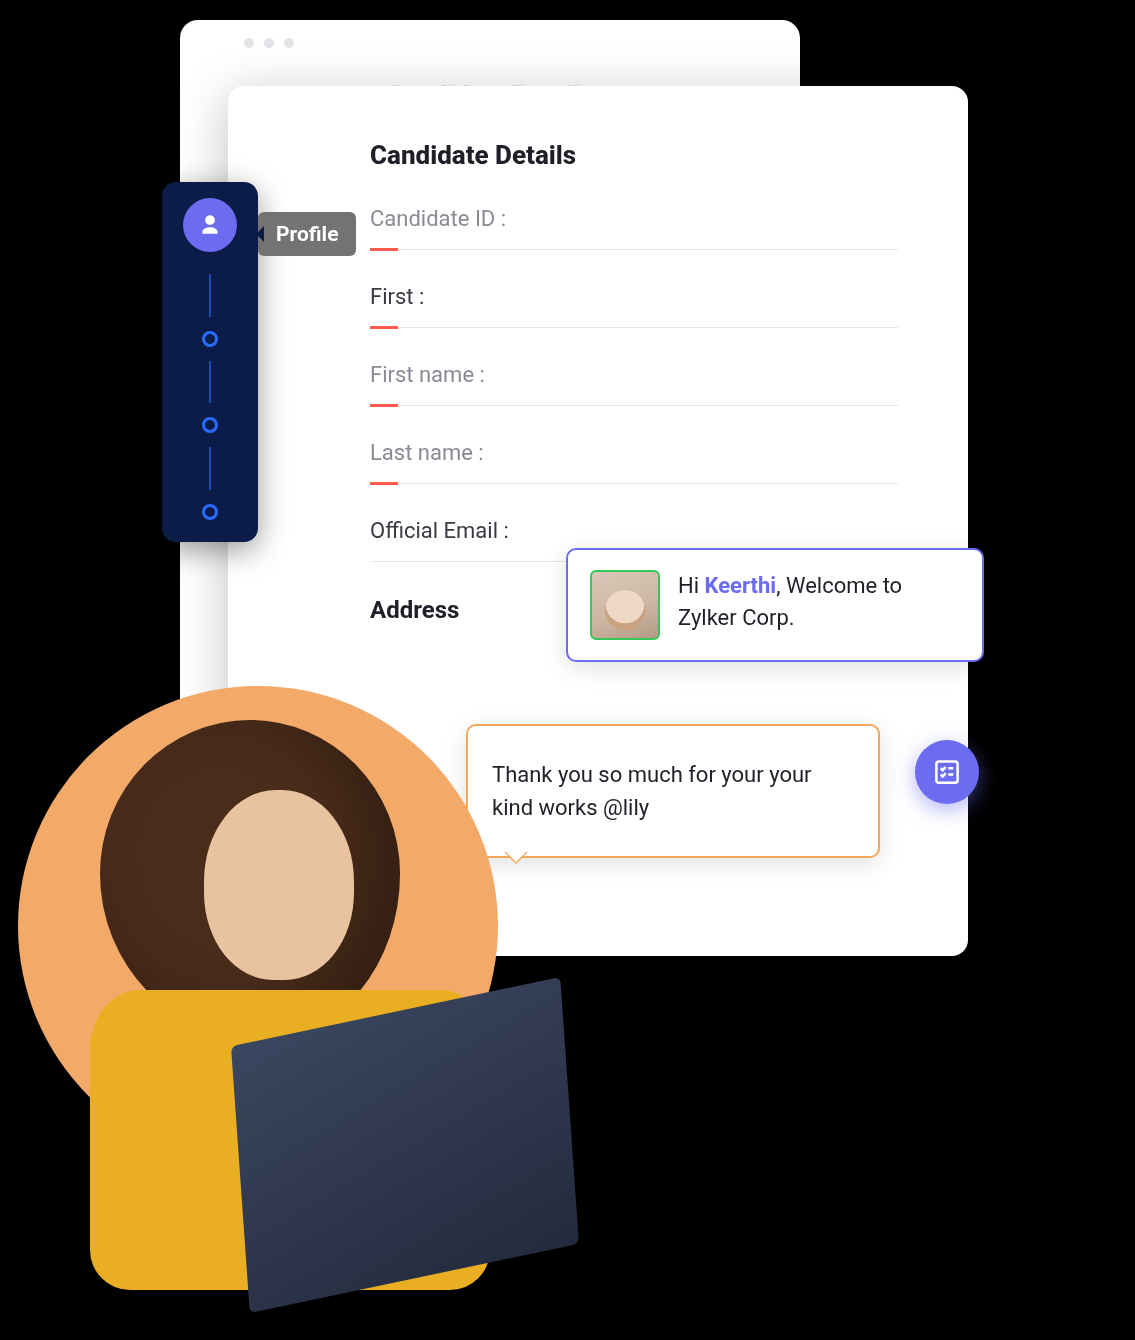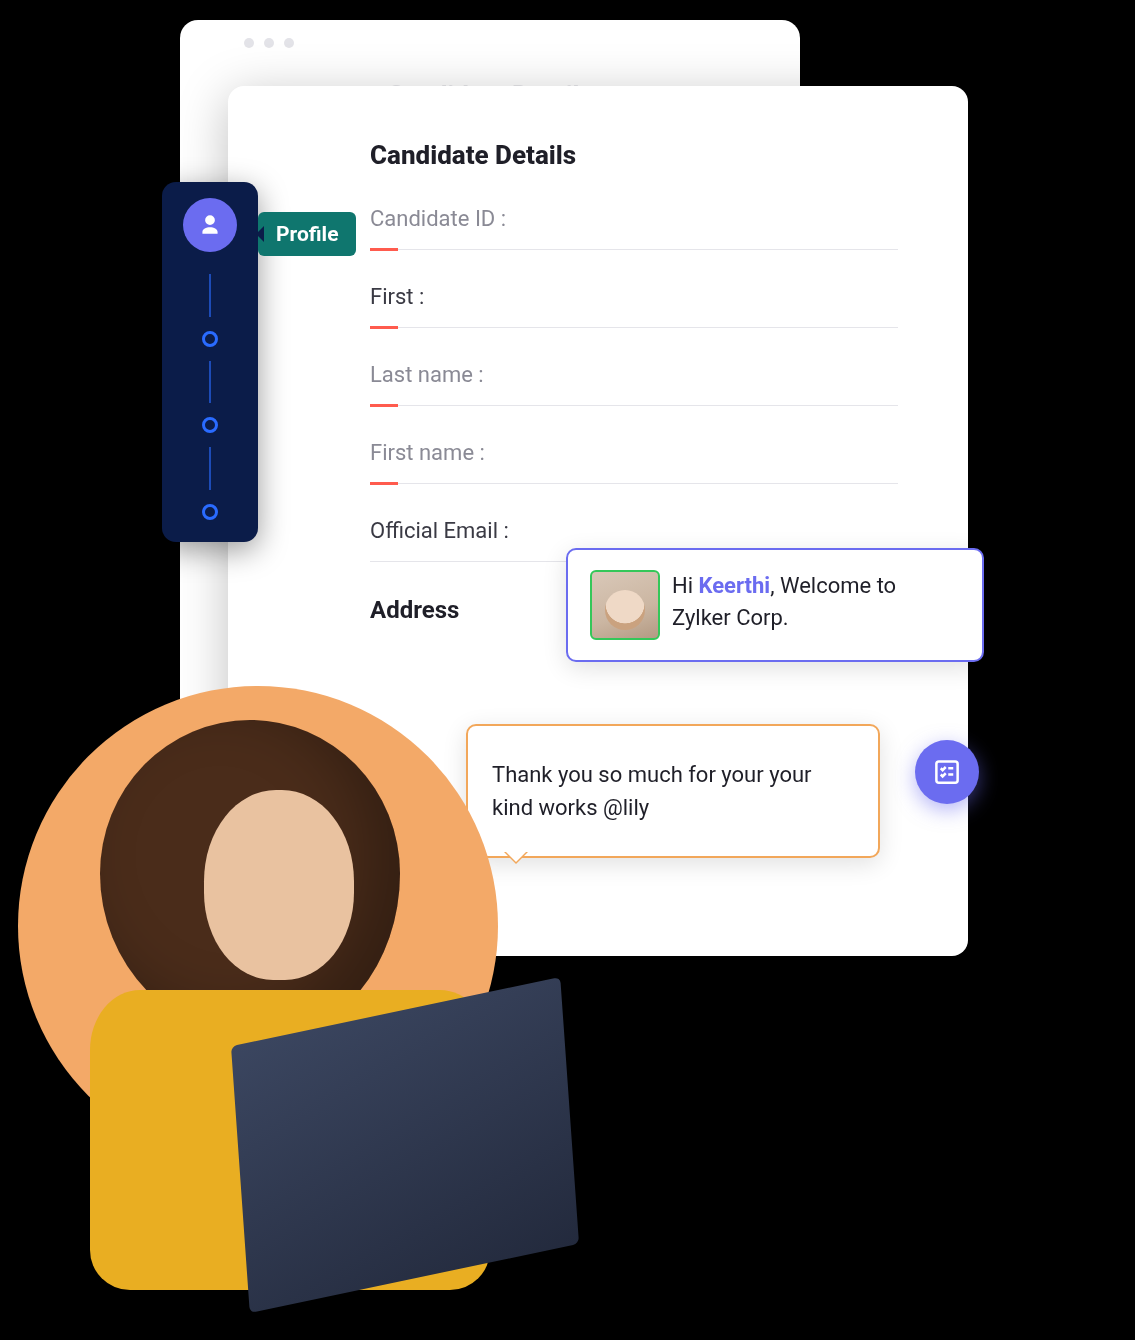--- a/index.html
+++ b/index.html
@@ -65,7 +65,7 @@
   
   .profile-pop{
     position:absolute;left:258px;top:212px;
-    background:#0f766e;color:#fff;font-weight:700;font-size:21px;
+    background:#737373;color:#fff;font-weight:700;font-size:21px;
     padding:10px 18px;border-radius:6px;
   }
   .profile-pop::before{

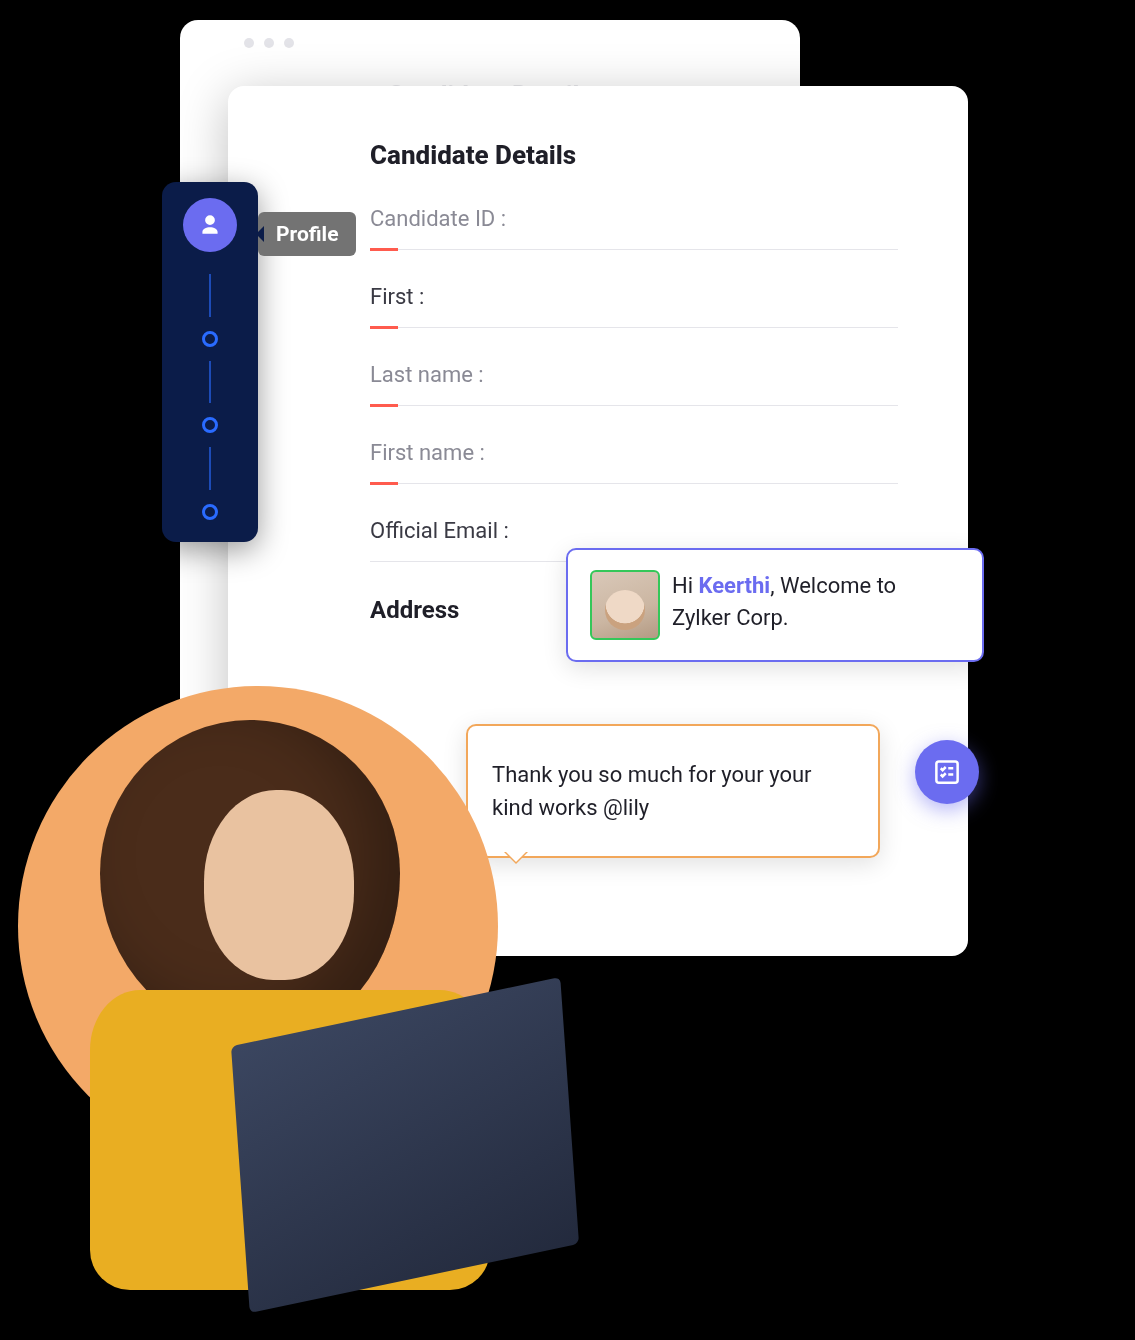--- a/index.html
+++ b/index.html
@@ -182,14 +182,14 @@
   </div>
 
   <div class="field">
+    <div class="field-label">First name :</div>
+    <div class="field-rule">
+        <span class="req"></span>
+      </div>
+  </div>
+
+  <div class="field">
     <div class="field-label">Last name :</div>
-    <div class="field-rule">
-        <span class="req"></span>
-      </div>
-  </div>
-
-  <div class="field">
-    <div class="field-label">First name :</div>
     <div class="field-rule">
         <span class="req"></span>
       </div>

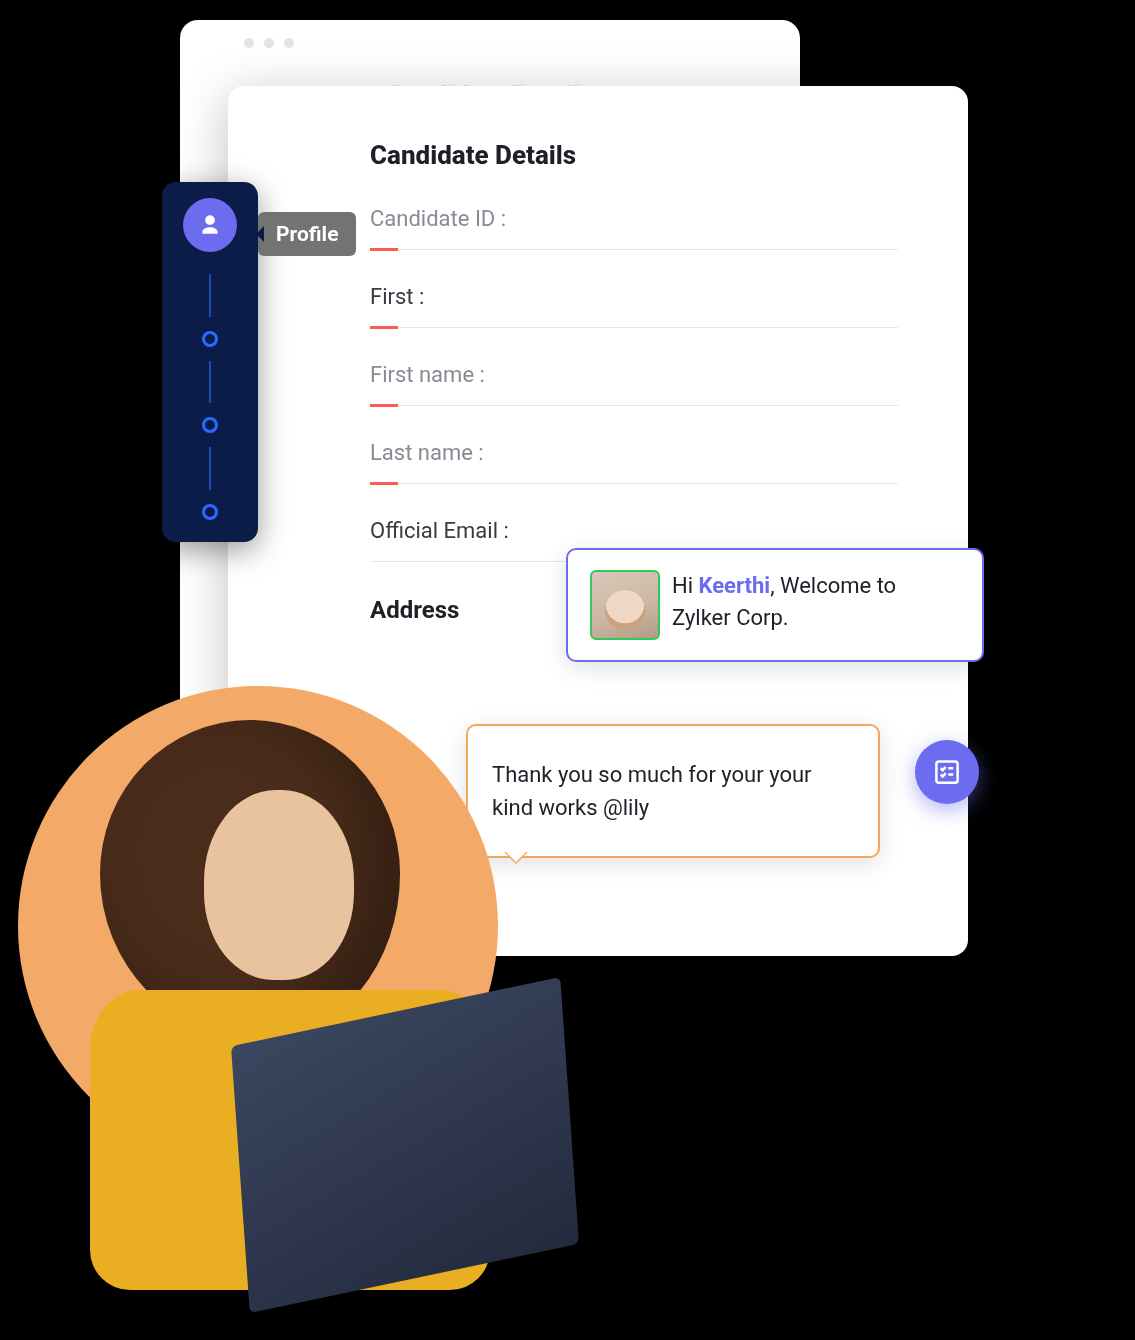--- a/index.html
+++ b/index.html
@@ -77,7 +77,7 @@
   .bubble1{
     position:absolute;left:566px;top:548px;
     width:418px;background:#fff;border:2px solid #6b6cf0;border-radius:10px;
-    padding:20px 22px;display:flex;gap:12px;align-items:flex-start;
+    padding:20px 22px;display:flex;gap:18px;align-items:flex-start;
     box-shadow:0 6px 24px rgba(0,0,0,.12);
   }
   .avatar{

